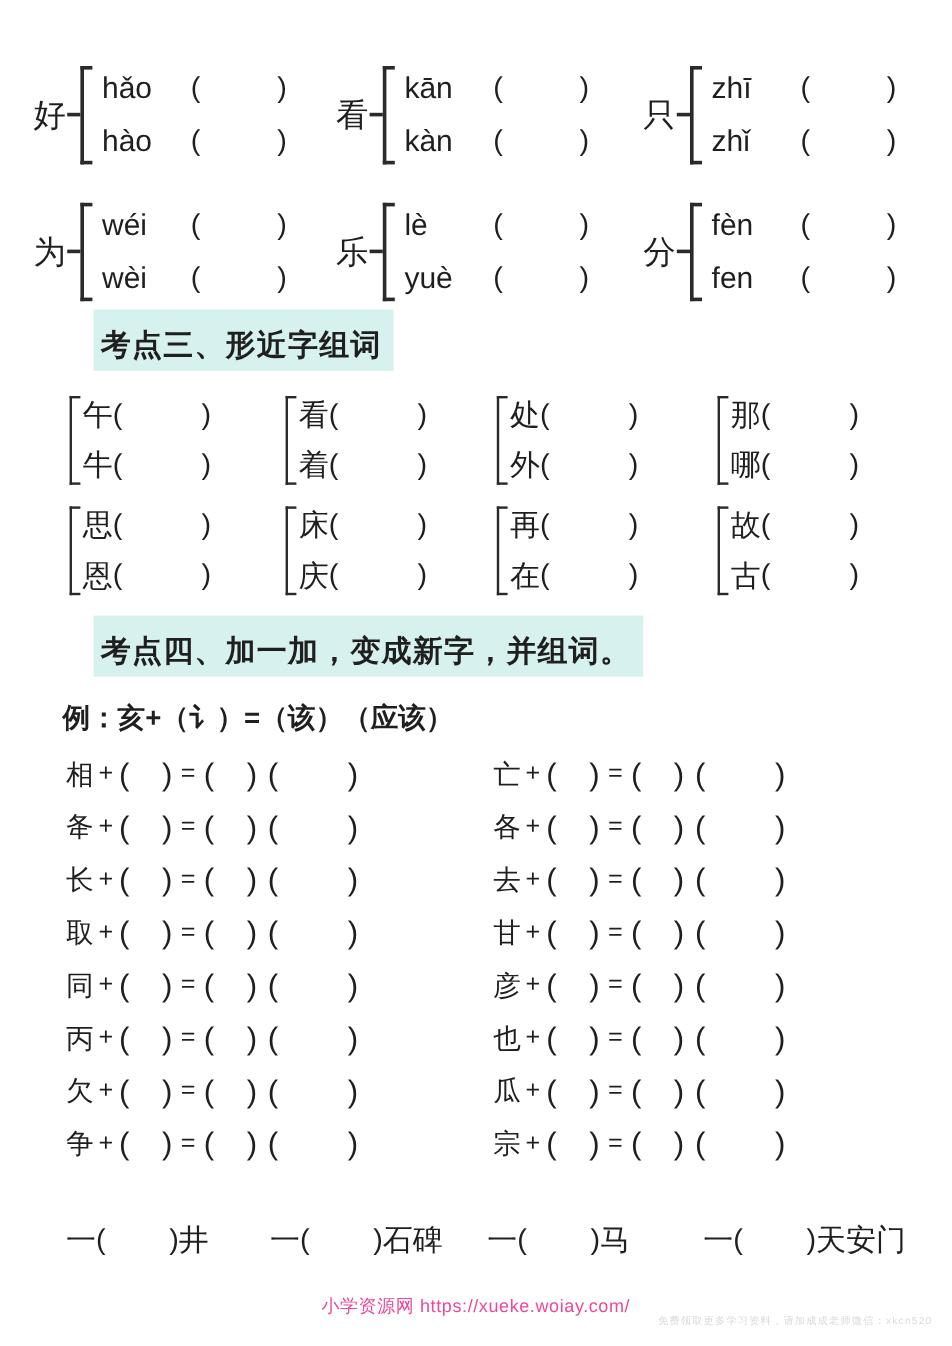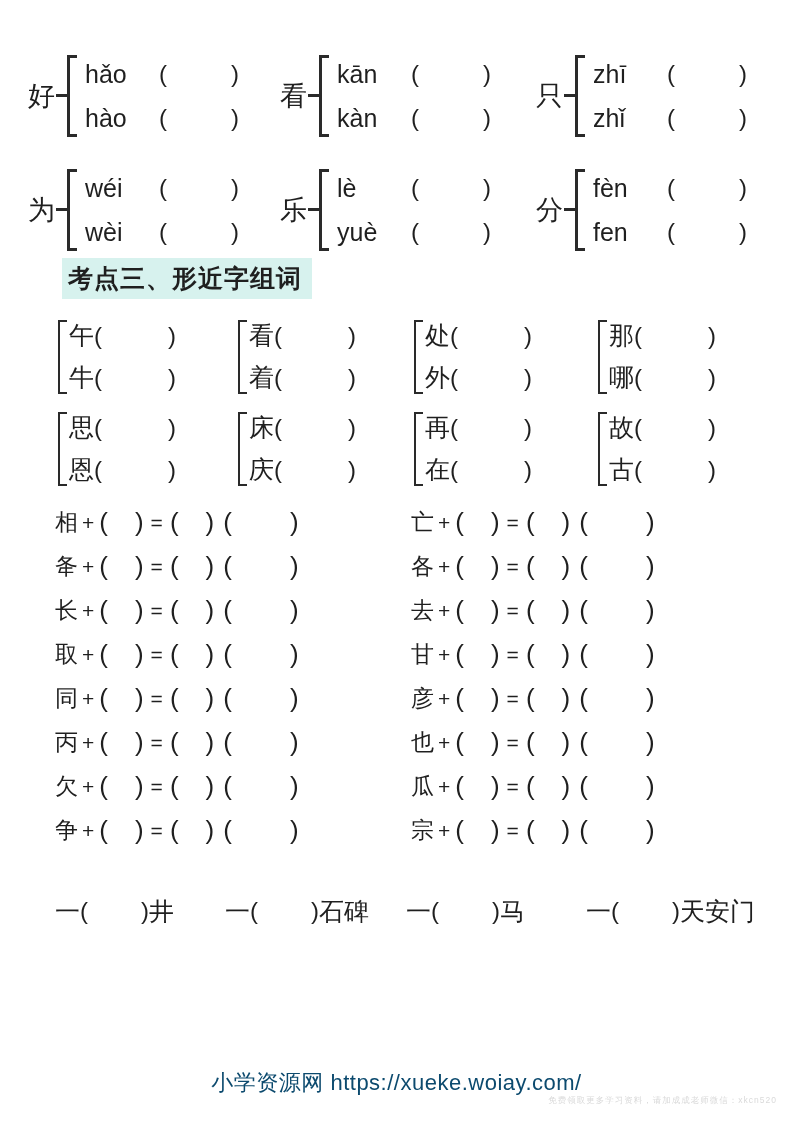--- a/index.html
+++ b/index.html
@@ -35,7 +35,7 @@
   
   .heading{
     width:fit-content;font-size:25px;font-weight:700;letter-spacing:1px;
-    background:var(--hl);padding:6px 10px 6px 6px;margin-left:62px;line-height:1.15;
+    background:var(--hl);padding:16px 10px 6px 6px;margin-left:78px;line-height:1.15;
   }
   .h3{margin-top:4px;}
   .h4{margin-top:12px;}

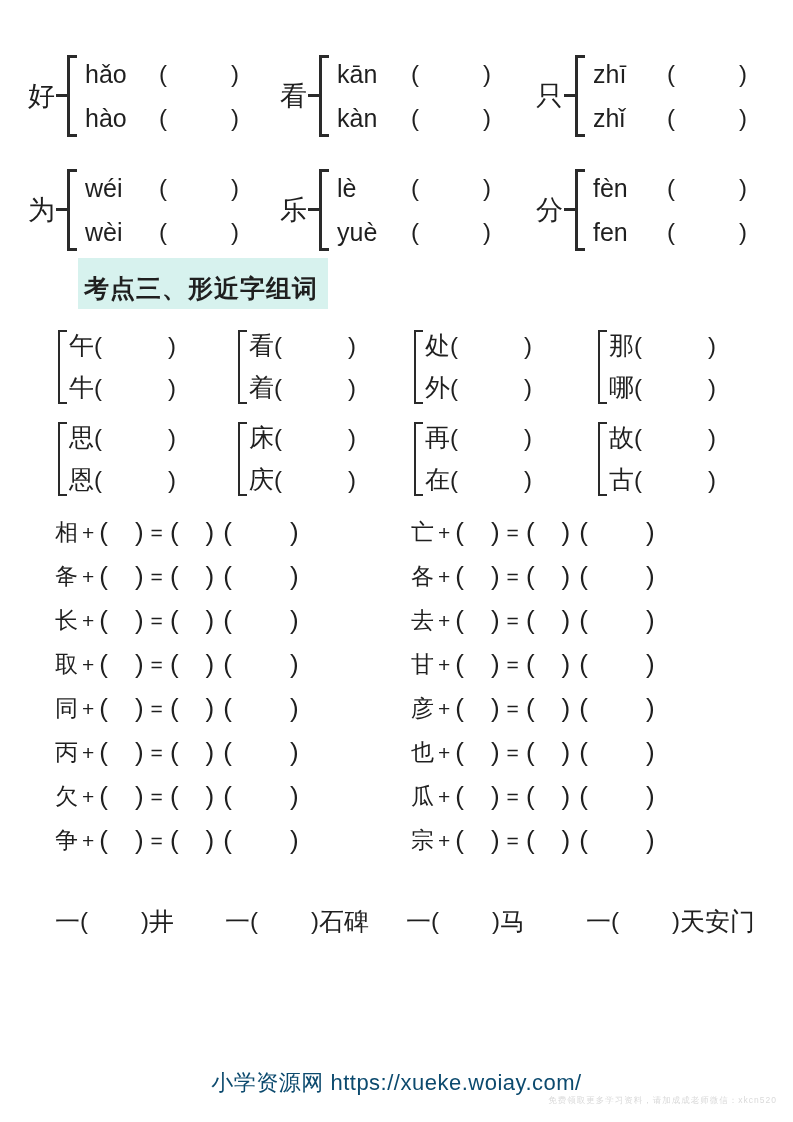--- a/index.html
+++ b/index.html
@@ -340,6 +340,7 @@
       </div>
     </div>
 
+  <div class="heading h4">考点四、加一加，变成新字，并组词。</div>
 
 
   <div class="add-rows" id="add-rows">

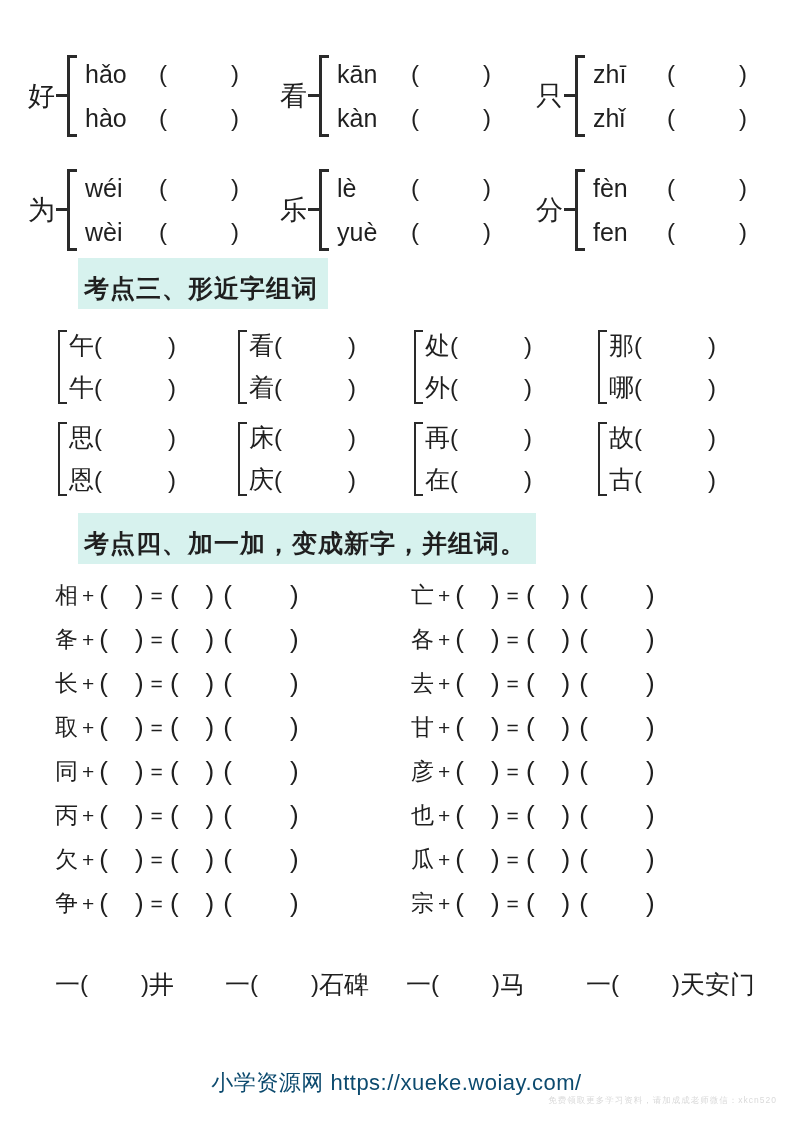--- a/index.html
+++ b/index.html
@@ -342,6 +342,7 @@
 
   <div class="heading h4">考点四、加一加，变成新字，并组词。</div>
 
+  <p class="example">例：亥+（讠）=（该）（应该）</p>
 
   <div class="add-rows" id="add-rows">
       <div class="addrow">

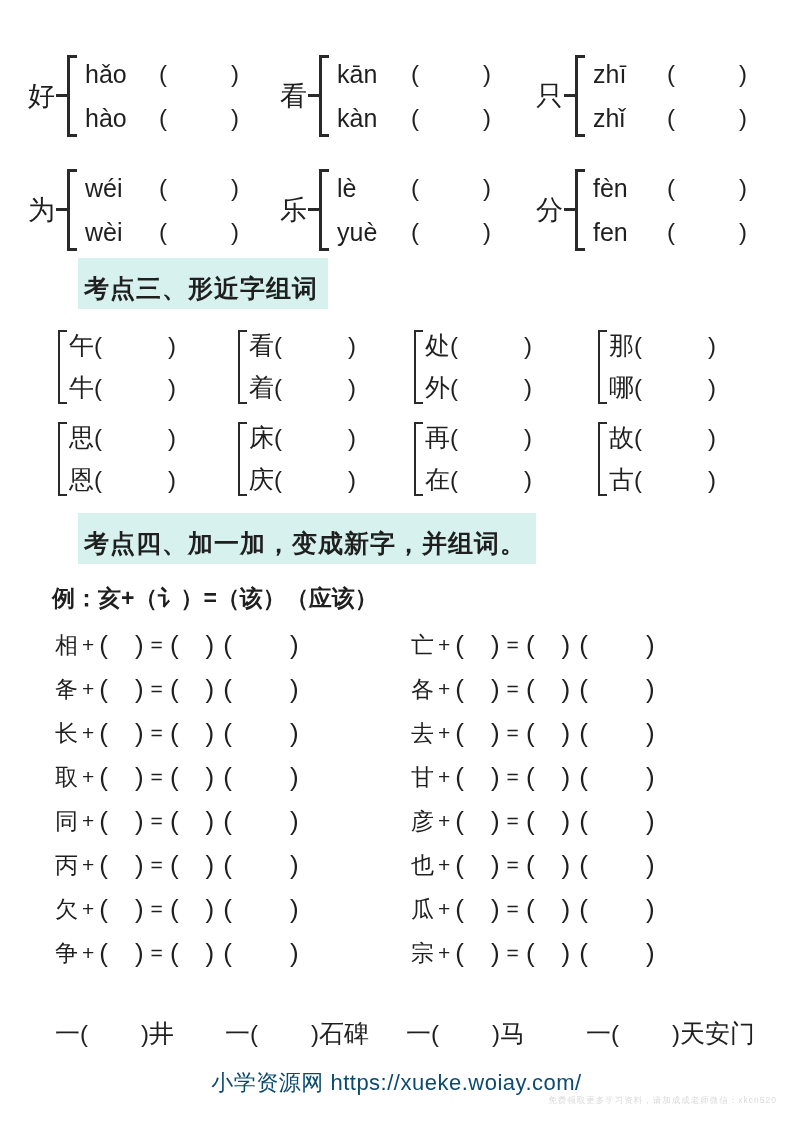--- a/index.html
+++ b/index.html
@@ -76,7 +76,7 @@
 
   
   .footer{position:absolute;left:0;bottom:24px;width:100%;text-align:center;}
-  .site{font-size:22px;color:#0c4a6e;letter-spacing:0.5px;}
+  .site{font-size:15px;color:#ec4899;letter-spacing:0.5px;}
   .watermark{
     position:absolute;right:16px;bottom:-9px;font-size:8.5px;color:#dadada;letter-spacing:1px;text-align:center;
   }

